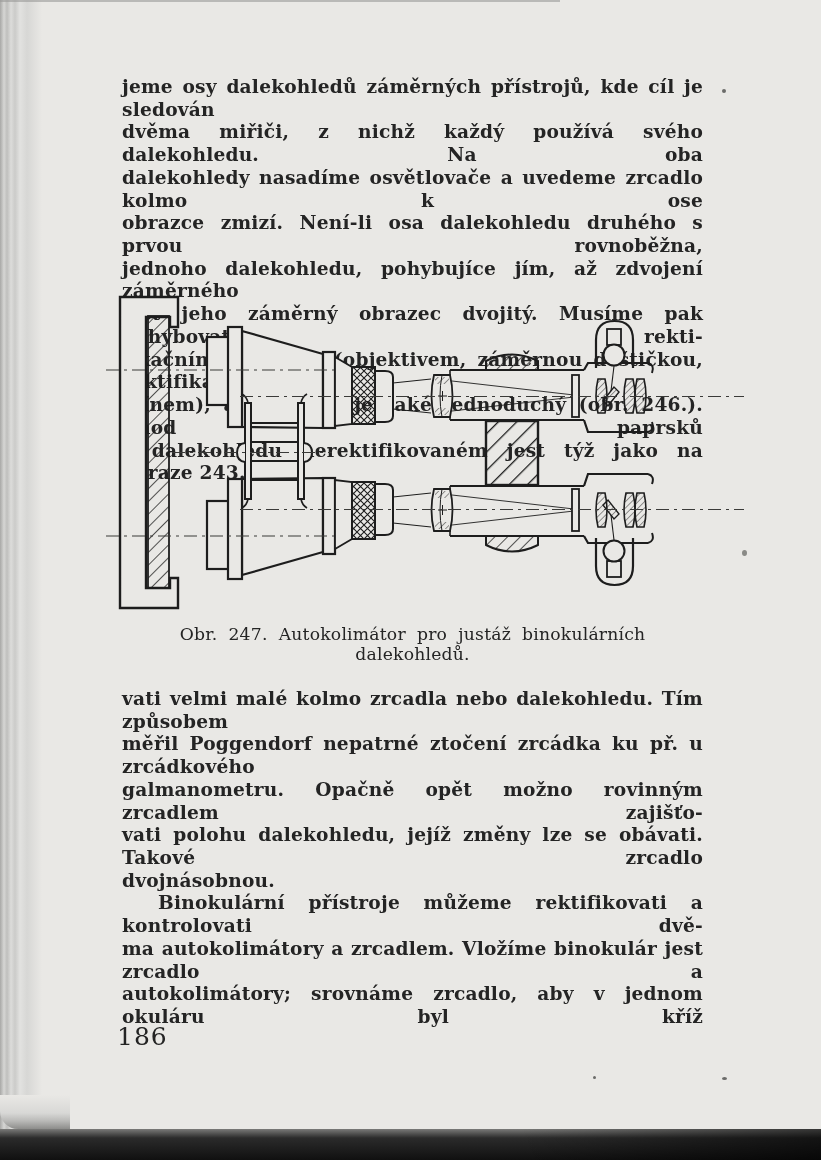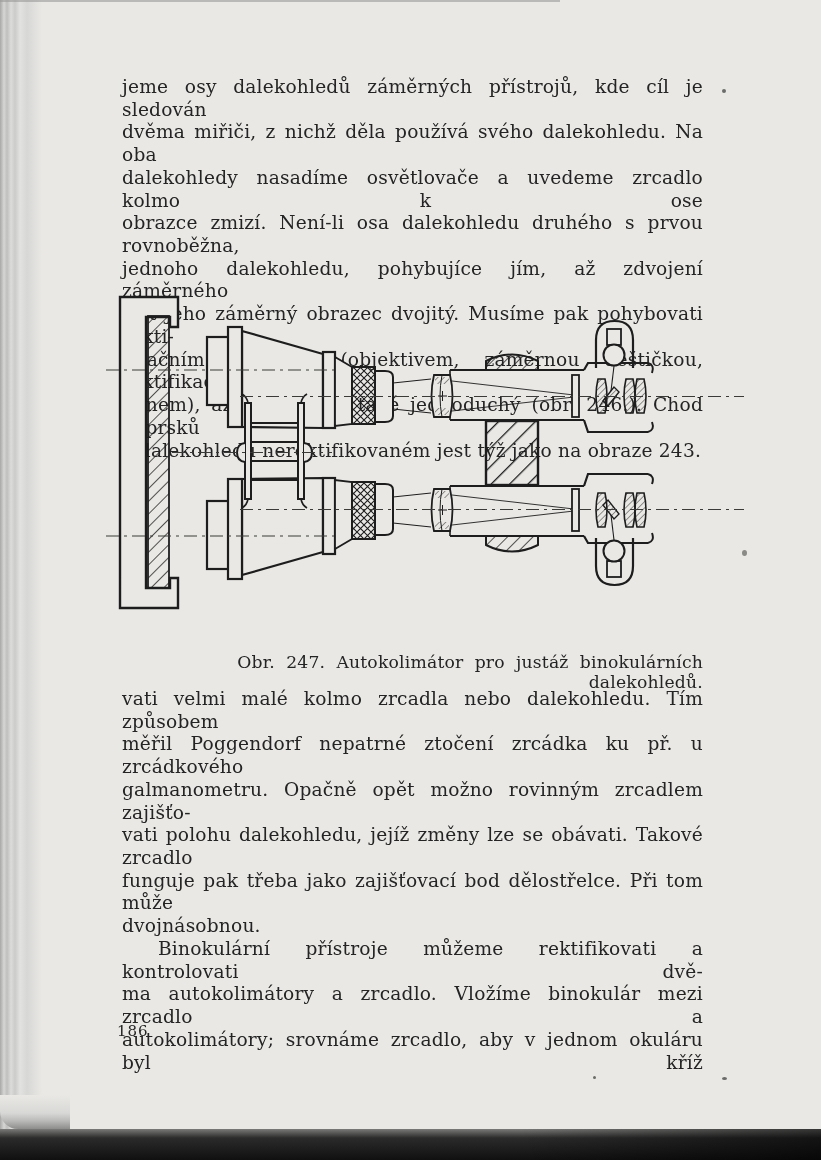--- a/index.html
+++ b/index.html
@@ -38,7 +38,7 @@
     font-size:18.6px;letter-spacing:.2px;}
   .para1{top:76px;}
   .para23{top:688px;}
-  .line{line-height:22.72px;text-align:justify;text-align-last:justify;}
+  .line{line-height:22.72px;text-align:justify;text-align-last:justify;font-weight:bold;}
   .line.ll{text-align-last:left;}
   .line.indent{text-indent:36px;}
   .caption{

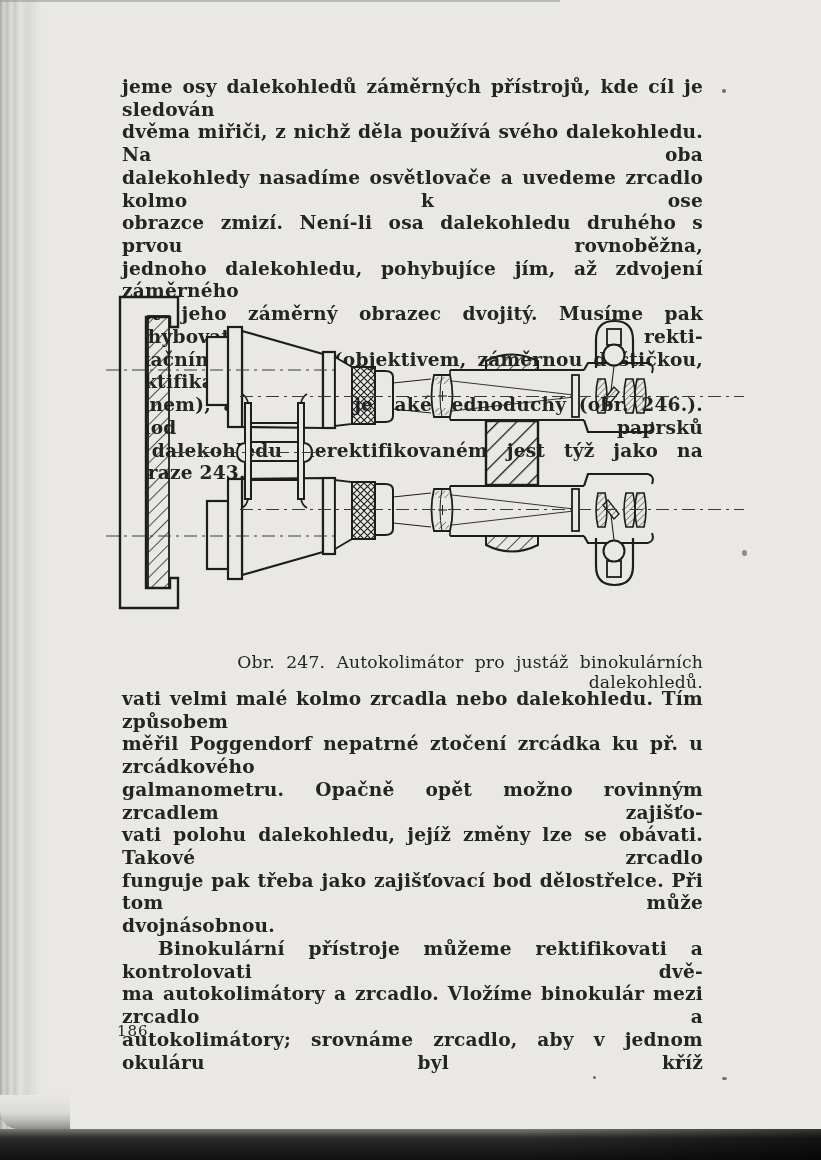--- a/index.html
+++ b/index.html
@@ -64,7 +64,7 @@
 
   <div class="textcol para1">
     <div class="line">jeme osy dalekohledů záměrných přístrojů, kde cíl je sledován</div>
-    <div class="line">dvěma miřiči, z nichž děla používá svého dalekohledu. Na oba</div>
+    <div class="line">dvěma miřiči, z nichž každý používá svého dalekohledu. Na oba</div>
     <div class="line">dalekohledy nasadíme osvětlovače a uvedeme zrcadlo kolmo k ose</div>
     <div class="line">obrazce zmizí. Není-li osa dalekohledu druhého s prvou rovnoběžna,</div>
     <div class="line">jednoho dalekohledu, pohybujíce jím, až zdvojení záměrného</div>

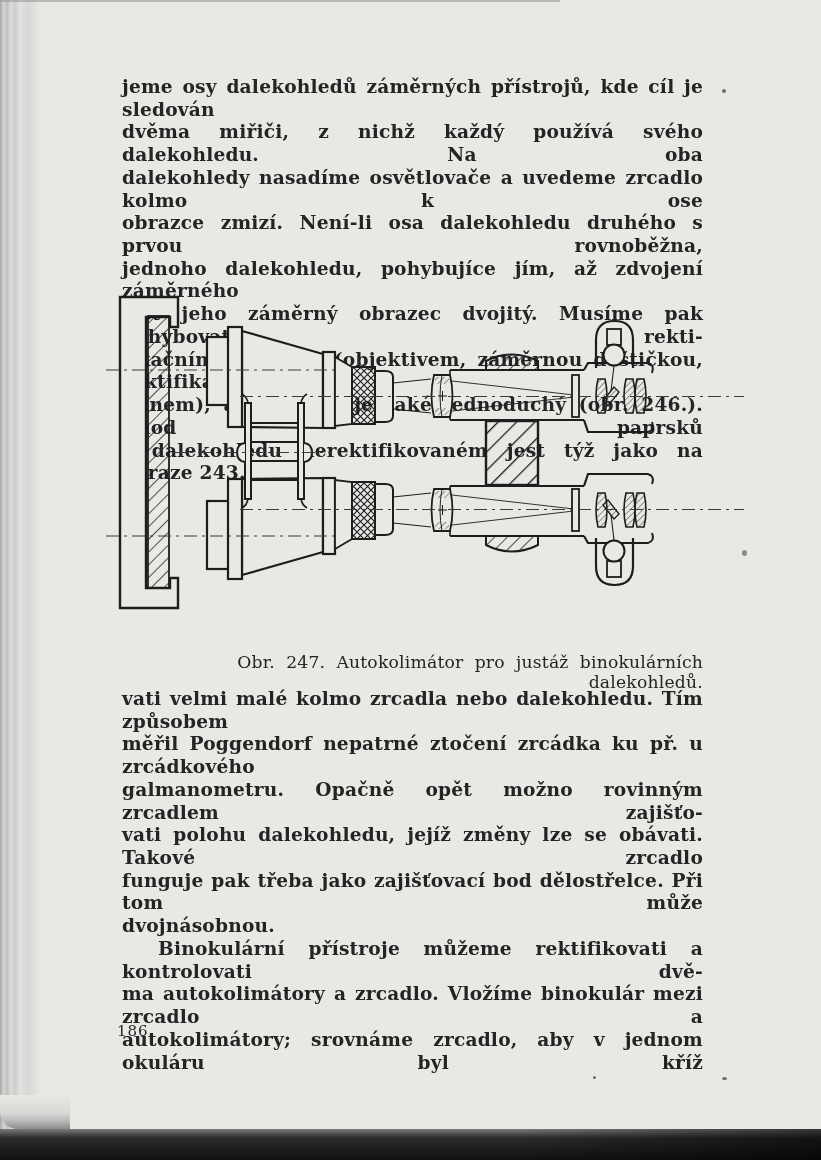--- a/index.html
+++ b/index.html
@@ -43,7 +43,7 @@
   .line.indent{text-indent:36px;}
   .caption{
     position:absolute;left:122px;top:624px;width:581px;color:#242424;
-    font-size:17.2px;text-align:right;word-spacing:5.5px;letter-spacing:.2px;margin-top:28px;
+    font-size:17.2px;text-align:center;word-spacing:5.5px;letter-spacing:.2px;
   }
   .pagenum{
     position:absolute;left:117px;top:1022px;color:#242424;font-size:15px;letter-spacing:1px;

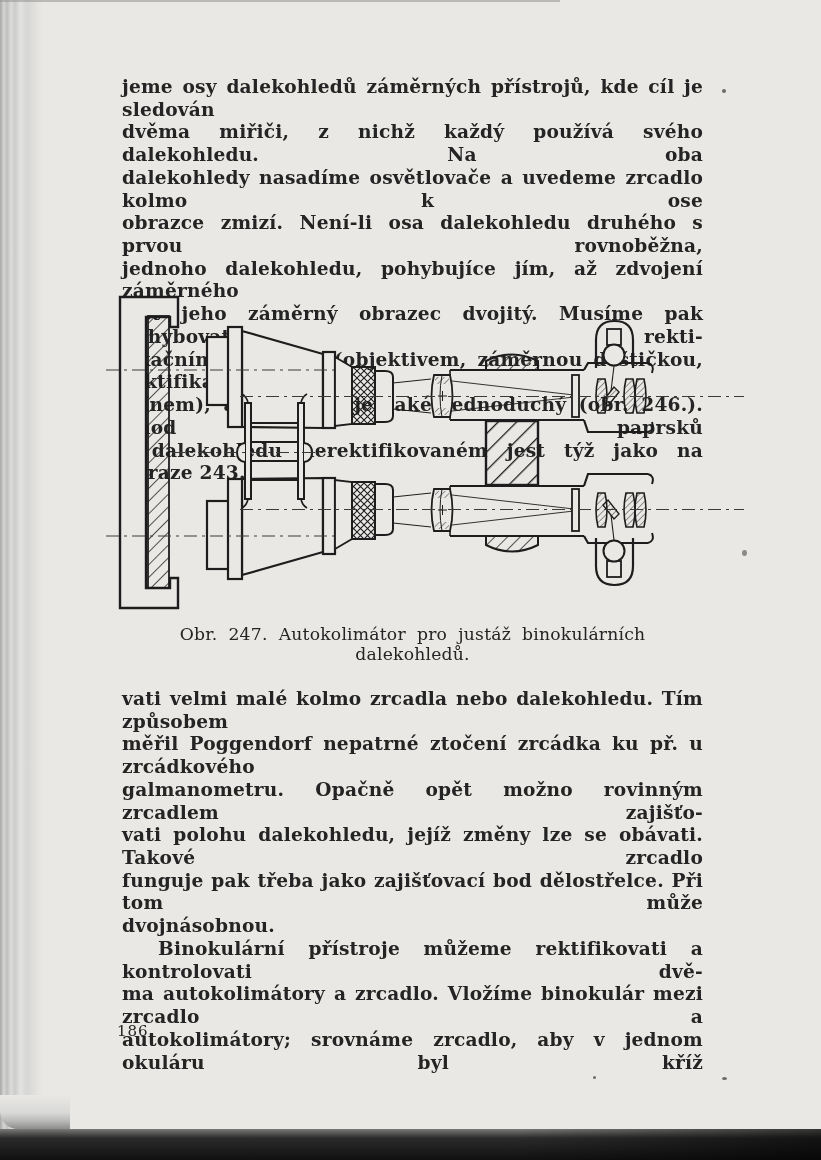--- a/index.html
+++ b/index.html
@@ -207,7 +207,6 @@
     <div class="line">měřil Poggendorf nepatrné ztočení zrcádka ku př. u zrcádkového</div>
     <div class="line">galmanometru. Opačně opět možno rovinným zrcadlem zajišťo-</div>
     <div class="line">vati polohu dalekohledu, jejíž změny lze se obávati. Takové zrcadlo</div>
-    <div class="line">funguje pak třeba jako zajišťovací bod dělostřelce. Při tom může</div>
     <div class="line ll">dvojnásobnou.</div>
     <div class="line indent">Binokulární přístroje můžeme rektifikovati a kontrolovati dvě-</div>
     <div class="line">ma autokolimátory a zrcadlo. Vložíme binokulár mezi zrcadlo a</div>

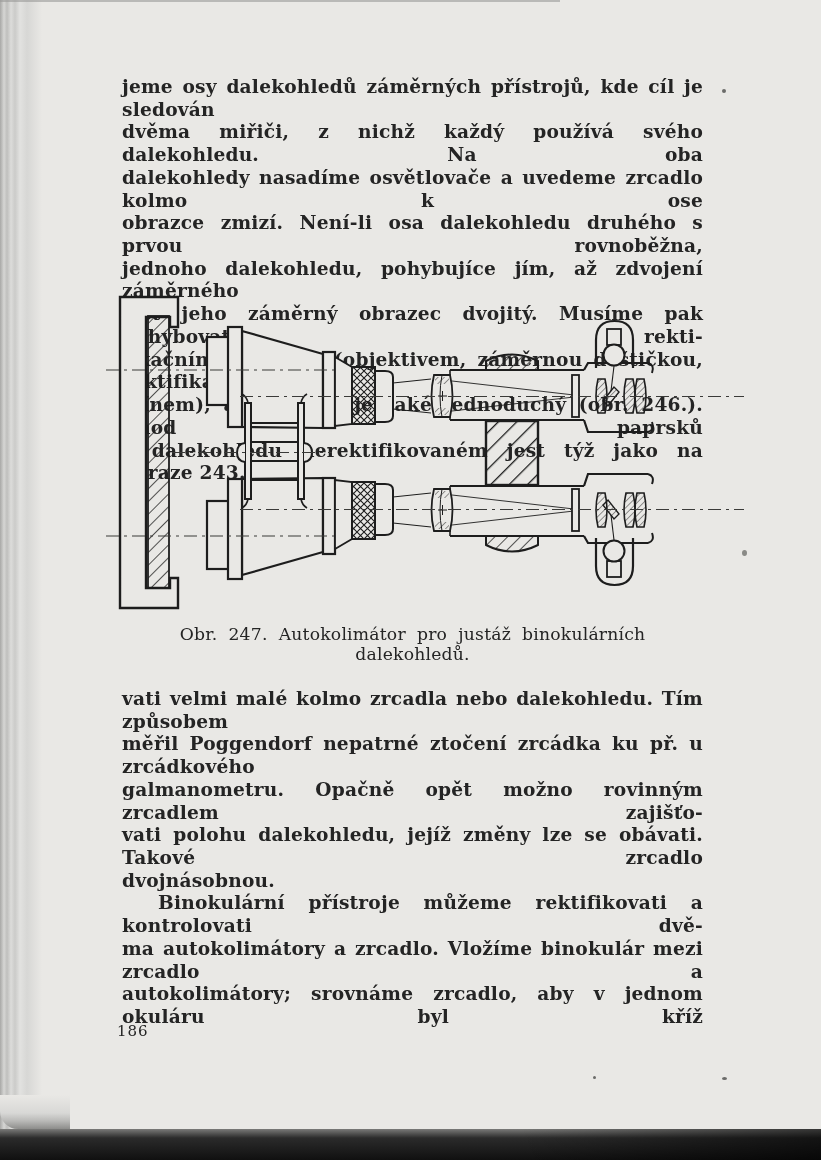--- a/index.html
+++ b/index.html
@@ -209,7 +209,7 @@
     <div class="line">vati polohu dalekohledu, jejíž změny lze se obávati. Takové zrcadlo</div>
     <div class="line ll">dvojnásobnou.</div>
     <div class="line indent">Binokulární přístroje můžeme rektifikovati a kontrolovati dvě-</div>
-    <div class="line">ma autokolimátory a zrcadlo. Vložíme binokulár mezi zrcadlo a</div>
+    <div class="line">ma autokolimátory a zrcadlem. Vložíme binokulár jest zrcadlo a</div>
     <div class="line">autokolimátory; srovnáme zrcadlo, aby v jednom okuláru byl kříž</div>
 
   </div>

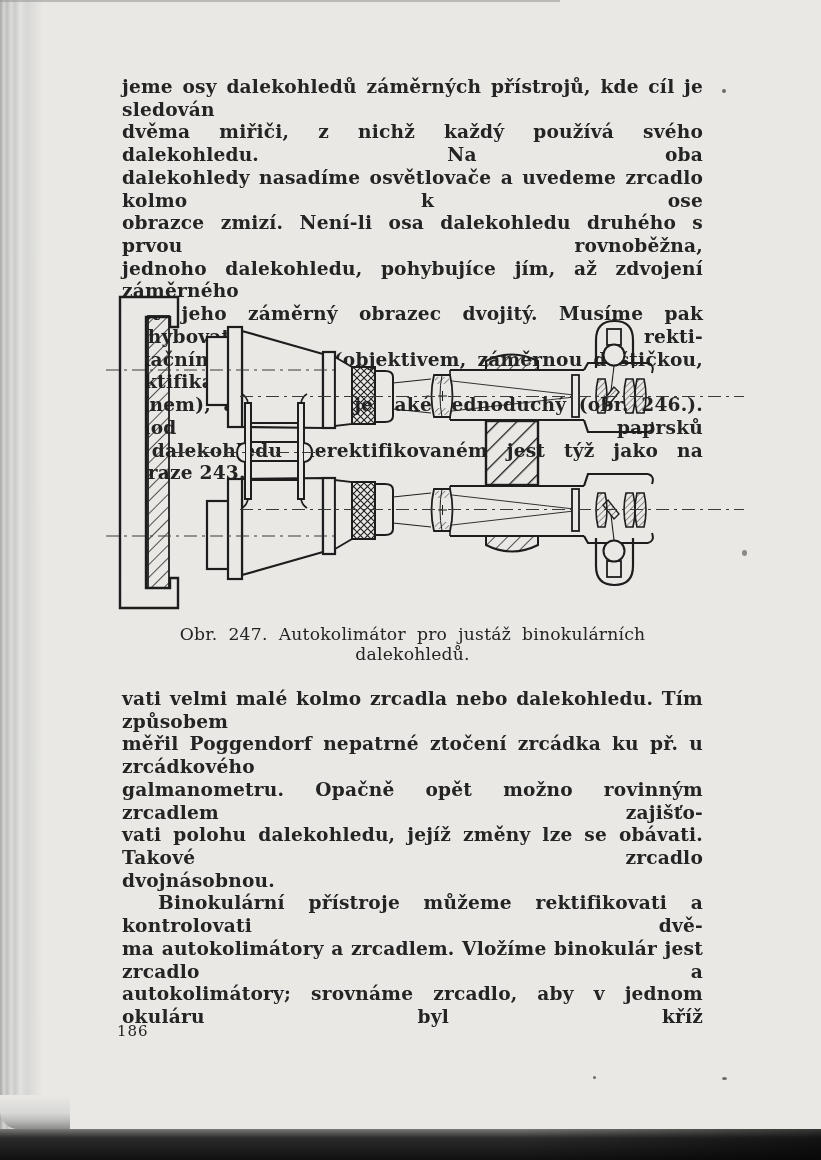--- a/index.html
+++ b/index.html
@@ -46,7 +46,7 @@
     font-size:17.2px;text-align:center;word-spacing:5.5px;letter-spacing:.2px;
   }
   .pagenum{
-    position:absolute;left:117px;top:1022px;color:#242424;font-size:15px;letter-spacing:1px;
+    position:absolute;left:117px;top:1022px;color:#242424;font-size:25px;letter-spacing:1px;
   }
   .figure{position:absolute;left:100px;top:288px;width:660px;height:330px;}
   .speck{position:absolute;background:#6b6b69;border-radius:50%;}

